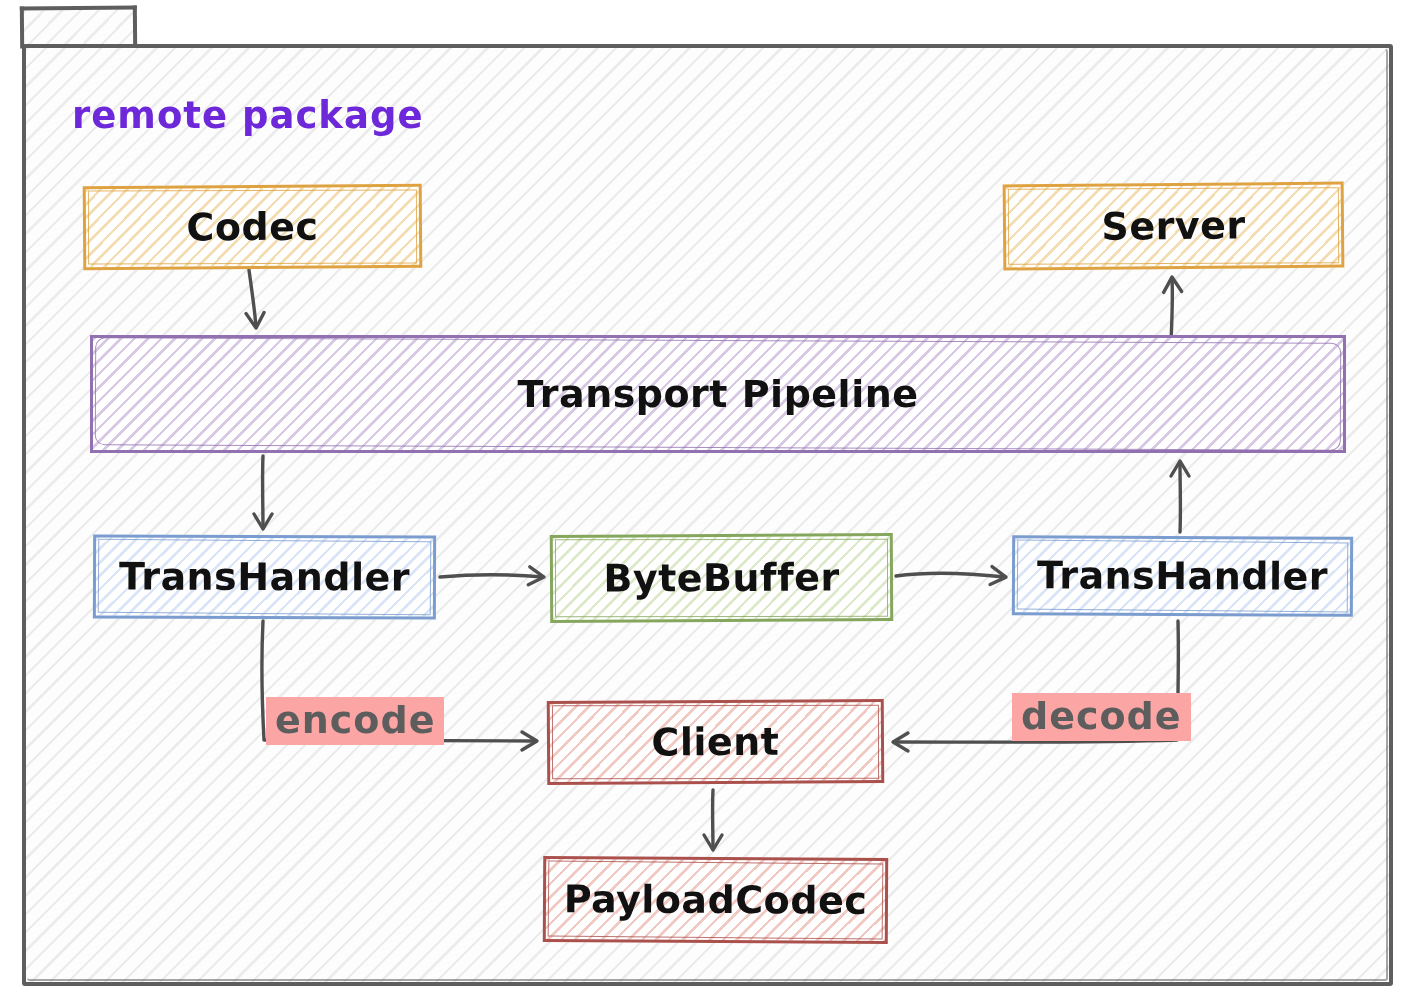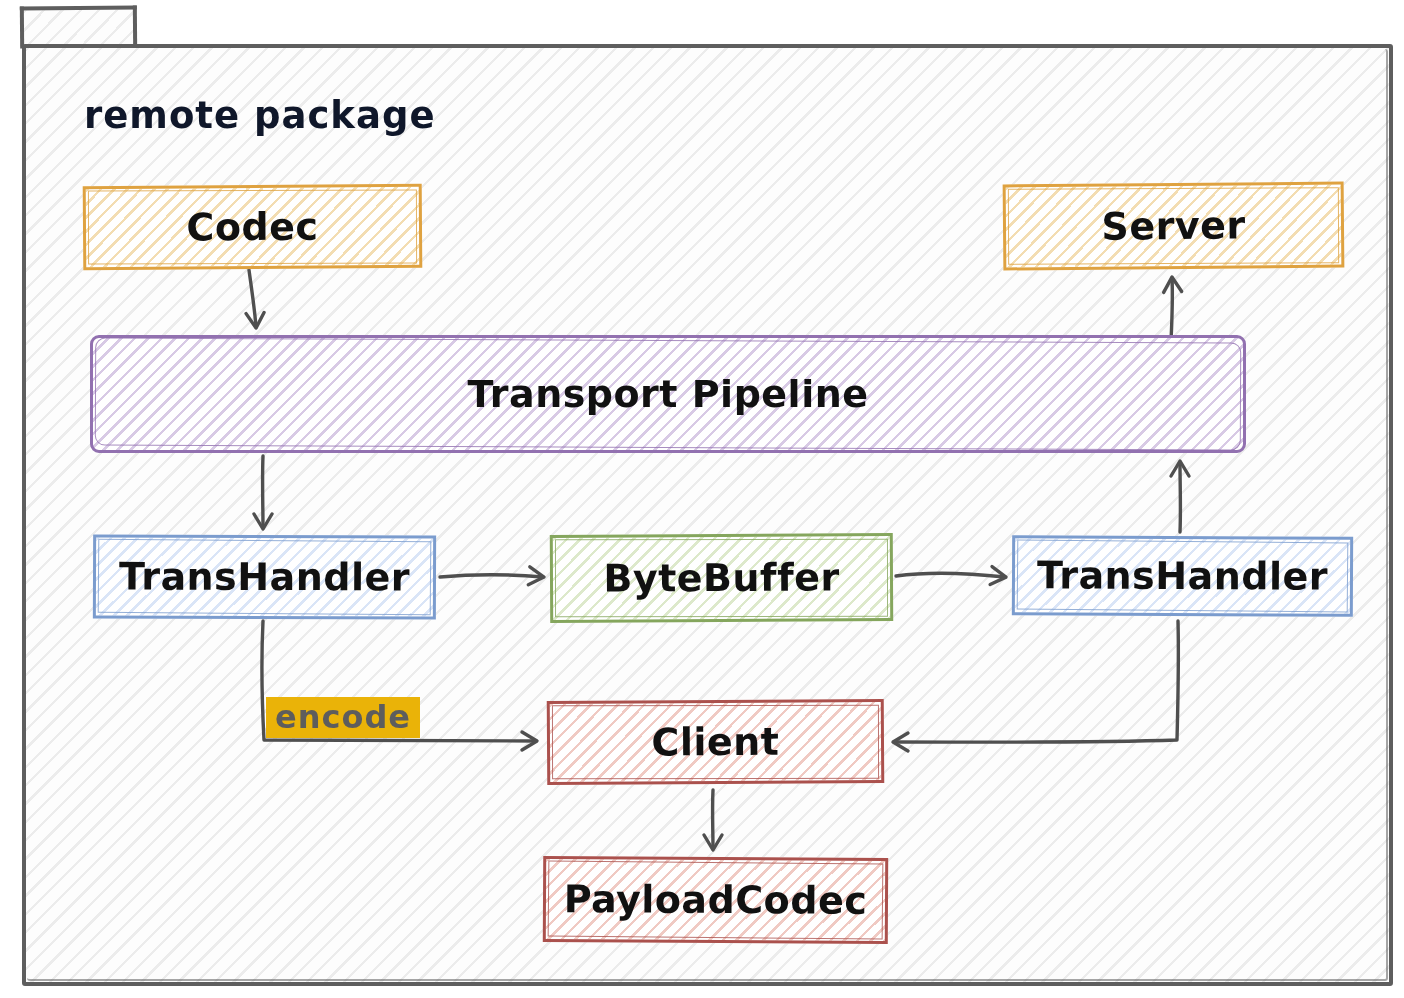--- a/index.html
+++ b/index.html
@@ -34,8 +34,8 @@
     border-radius: 3px;
   }
   #pkg-label {
-    position: absolute; left: 84px; top: 94px;
-    font-size: 37px; font-weight: 700; color: #0f172a; letter-spacing: 1px;
+    position: absolute; left: 72px; top: 94px;
+    font-size: 37px; font-weight: 700; color: #6d28d9; letter-spacing: 1px;
   }
   
   .node {

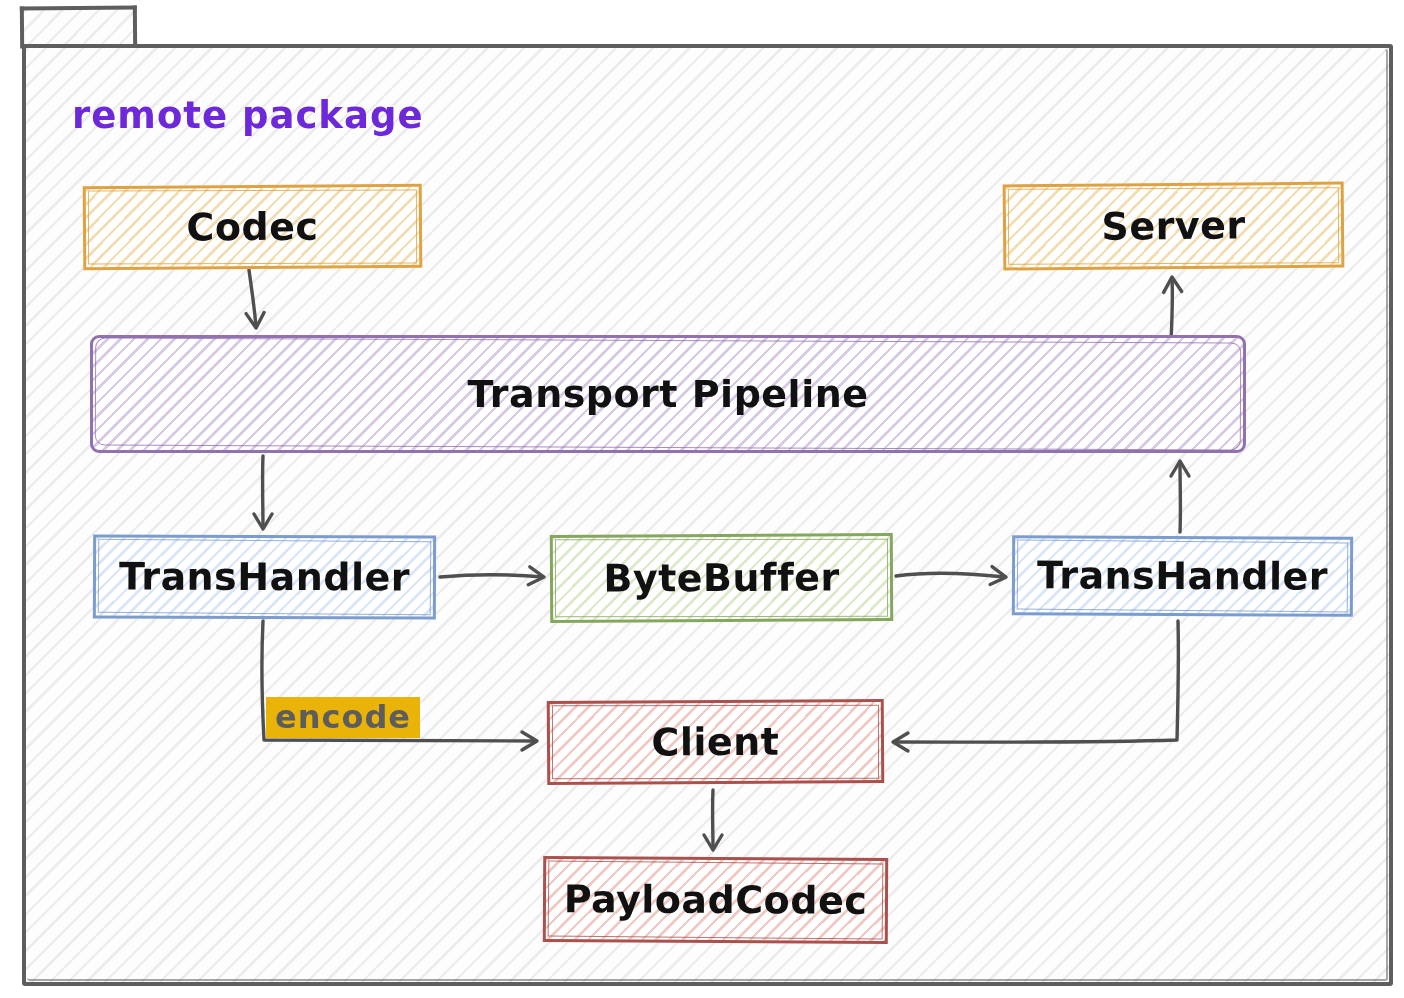--- a/index.html
+++ b/index.html
@@ -55,7 +55,7 @@
   }
   #node-client        { left:  83px; top: 185px; width: 339px; height:  84px; transform: rotate(-0.4deg); }
   #node-server        { left:1003px; top: 183px; width: 341px; height:  86px; transform: rotate(-0.5deg); }
-  #node-pipeline      { left:  90px; top: 335px; width:1156px; height: 118px; border-radius: 9px; }
+  #node-pipeline      { left:  90px; top: 335px; width:1256px; height: 118px; border-radius: 0; }
   #node-pipeline::after { border-radius: 10px; }
   #node-th-left       { left:  93px; top: 535px; width: 343px; height:  84px; transform: rotate(0.2deg); }
   #node-bytebuffer    { left: 550px; top: 534px; width: 343px; height:  88px; transform: rotate(-0.3deg); }

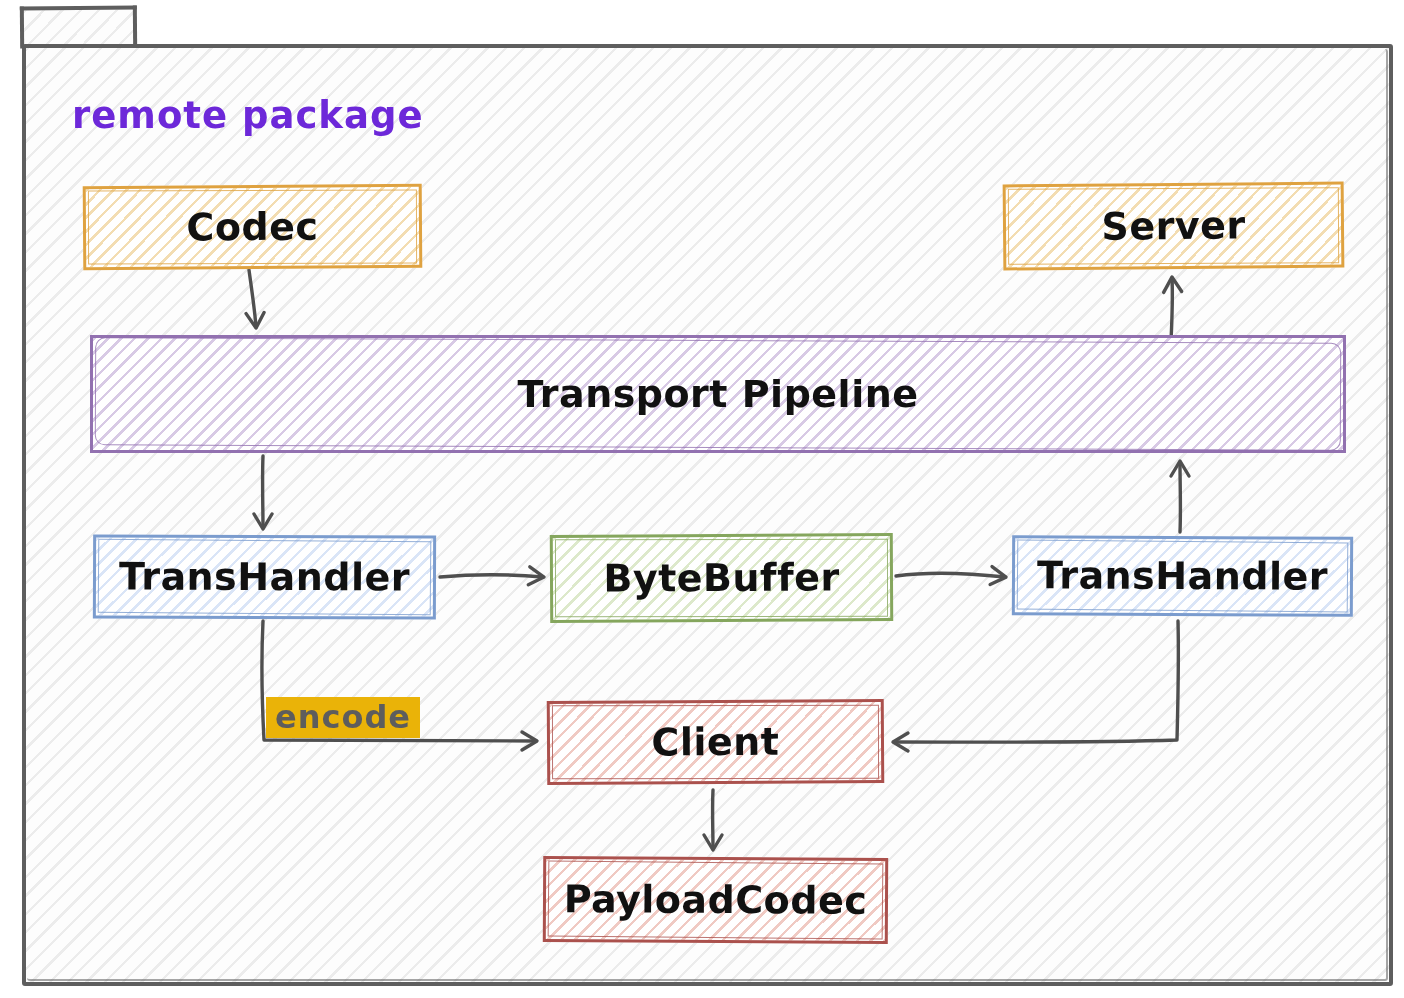--- a/index.html
+++ b/index.html
@@ -66,8 +66,8 @@
   #edges { position: absolute; left: 0; top: 0; width: 1404px; height: 998px; pointer-events: none; }
   #edges path { stroke: #4f4f4f; stroke-width: 3.4; fill: none; stroke-linecap: round; stroke-linejoin: round; }
   .edge-label {
-    position: absolute; background: #eab308; padding: 3px 9px;
-    font-size: 32px; font-weight: 700; color: #5d5d5d; letter-spacing: 1px;
+    position: absolute; background: #fca5a5; padding: 3px 9px;
+    font-size: 38px; font-weight: 700; color: #5d5d5d; letter-spacing: 1px;
     line-height: 1.1;
   }
   #label-encode { left: 266px; top: 697px; }

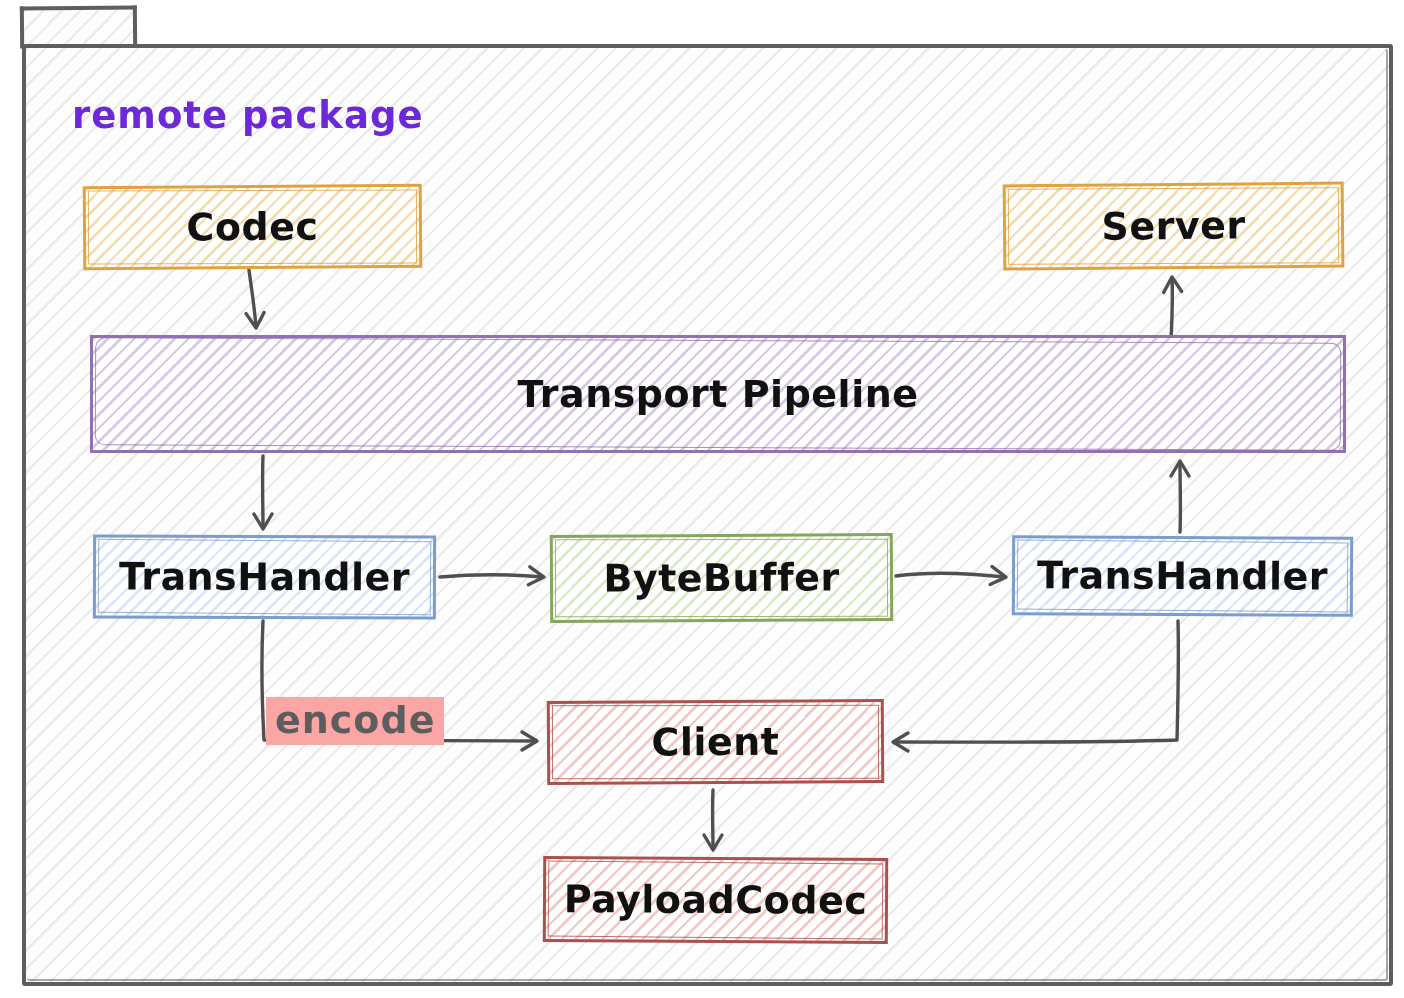--- a/index.html
+++ b/index.html
@@ -100,6 +100,7 @@
   </svg>
 
   <div id="label-encode" class="edge-label">encode</div>
+  <div id="label-decode" class="edge-label">decode</div>
 
   <div id="node-client" class="node" style="--c: #dfa240; --f: #f3ddb2;">
     <span>Codec</span>

